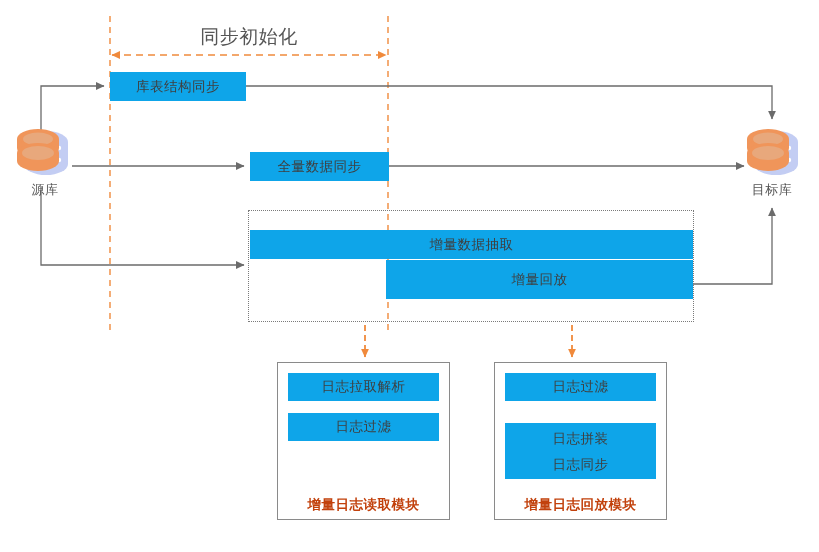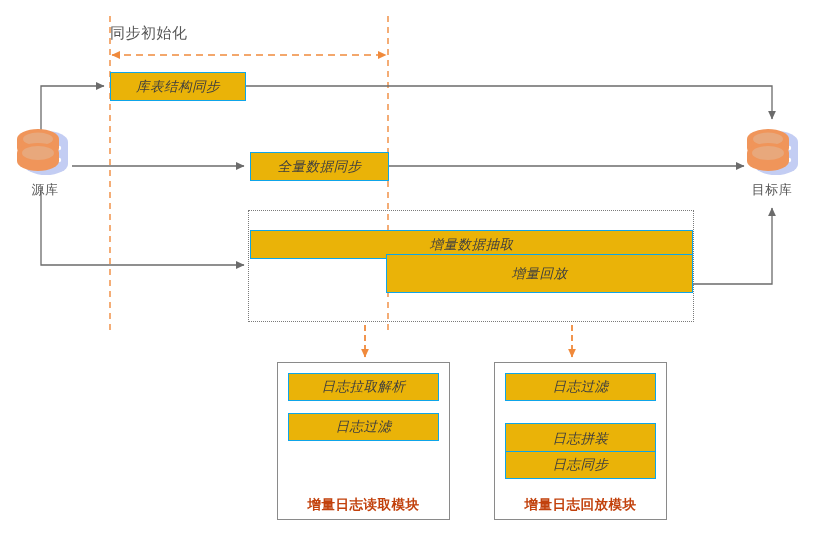--- a/index.html
+++ b/index.html
@@ -87,7 +87,8 @@
   .phase-label {
     position: absolute;
     color: #555555;
-    font-size: 15px;
+    font-size: 19px;
+    text-align: center;
     letter-spacing: .5px;
     white-space: nowrap;
   }

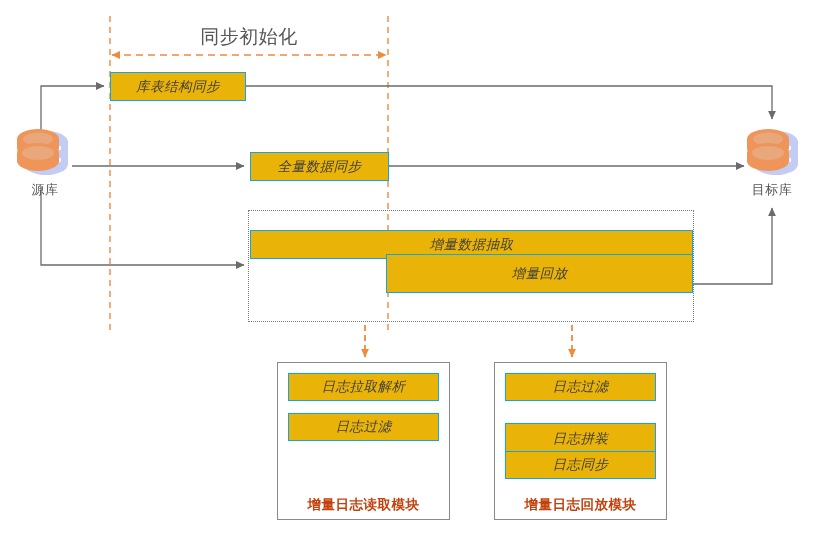--- a/index.html
+++ b/index.html
@@ -29,7 +29,7 @@
   .pbox {
     position: absolute;
     box-sizing: border-box;
-    background: #eab308;
+    background: #0ea5e9;
     border: 1px solid #0ea5e9;
     color: #3f3f3f;
     font-size: 13.5px;
@@ -38,7 +38,6 @@
     justify-content: center;
     letter-spacing: .5px;
     white-space: nowrap;
-    font-style: italic;
   }
 
   

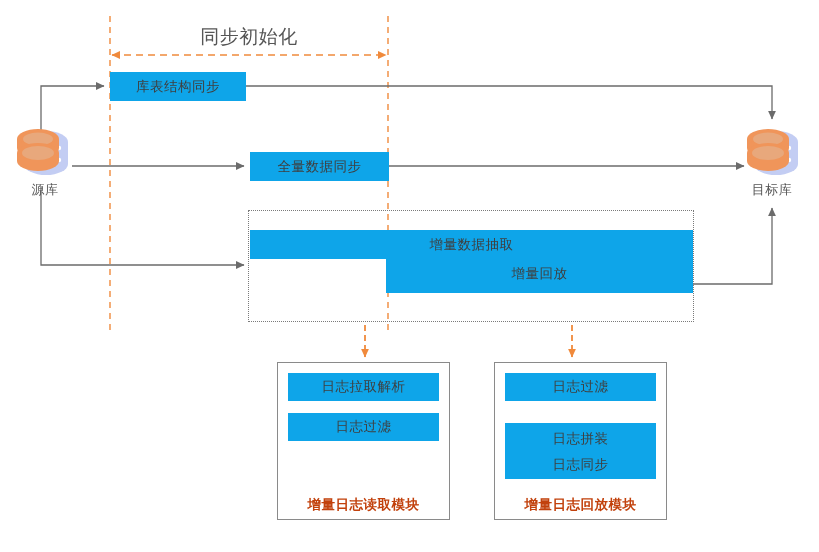--- a/index.html
+++ b/index.html
@@ -181,7 +181,7 @@
 
   <div class="pbox" style="left:250px; top:152px; width:139px; height:29px;">全量数据同步</div>
 
-  <div class="pbox" style="left:386px; top:254px; width:307px; height:39px;">增量回放</div>
+  <div class="pbox" style="left:386px; top:260px; width:307px; height:39px;">增量回放</div>
 
   <div class="module-frame" style="left:277px; top:362px; width:173px; height:158px;"></div>
 

